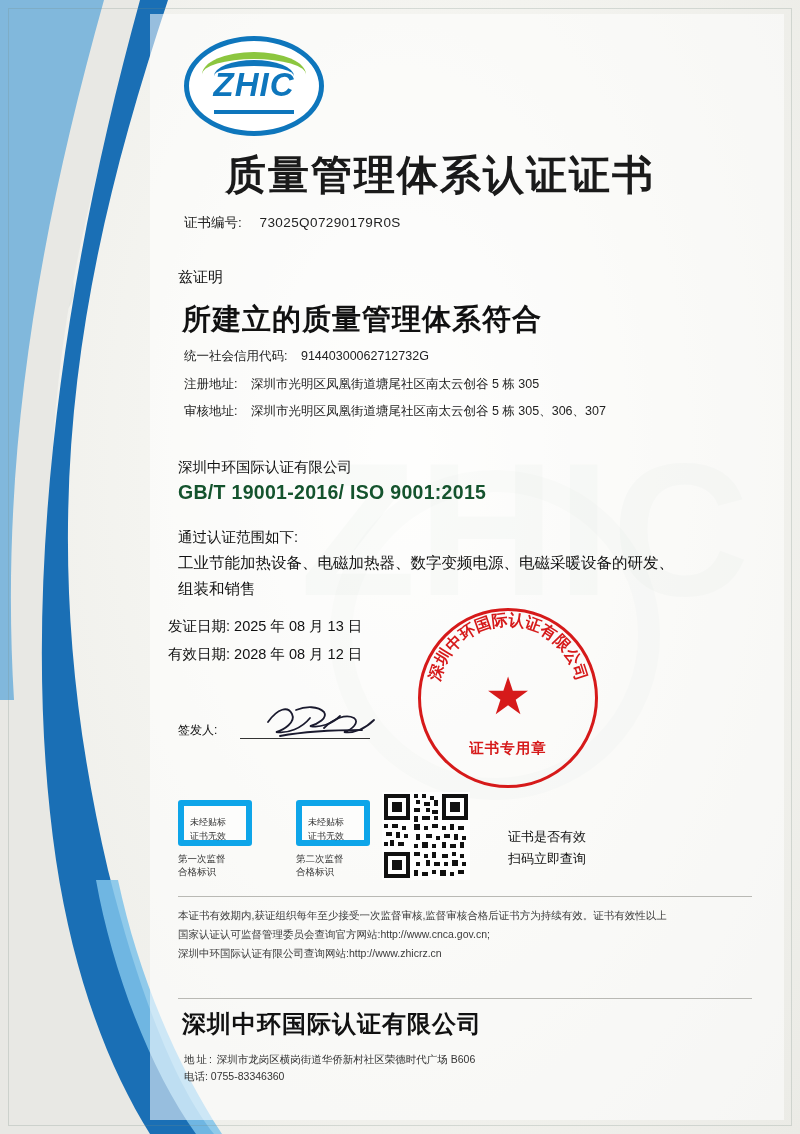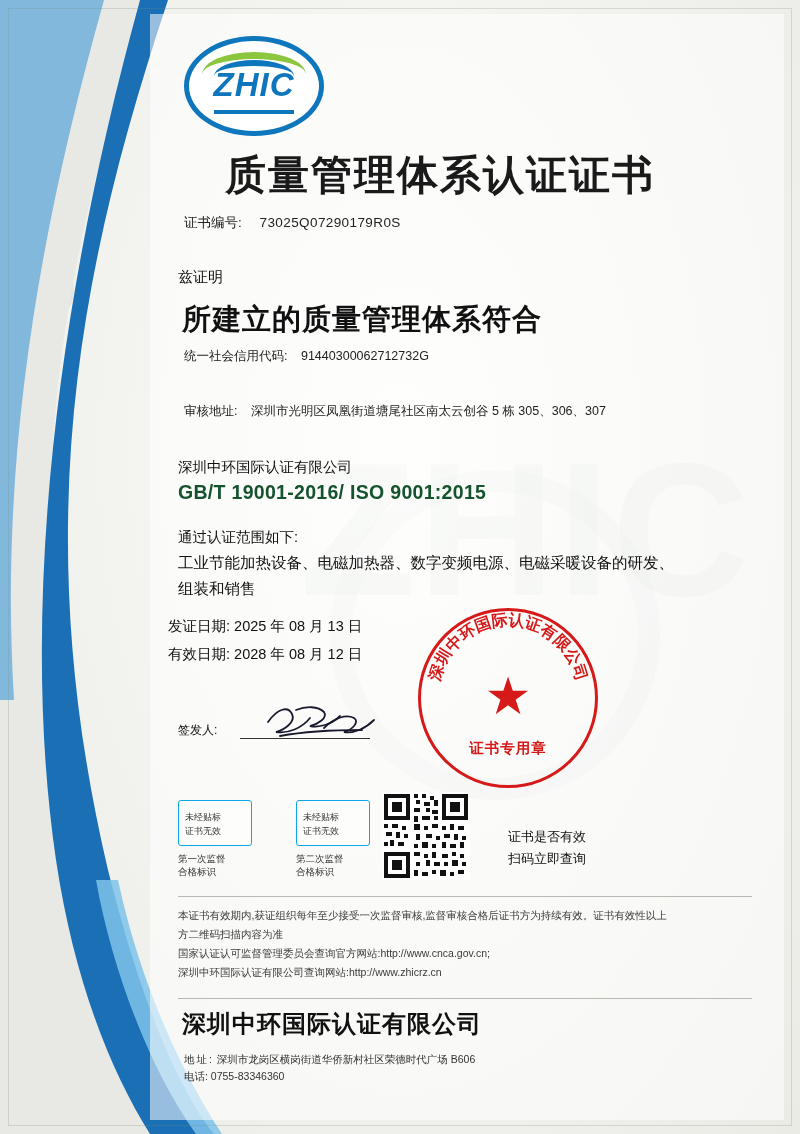--- a/index.html
+++ b/index.html
@@ -310,6 +310,10 @@
   <div class="meta m1">
     <span class="lbl">统一社会信用代码:</span>
     <span class="val">91440300062712732G</span>
+  </div>
+  <div class="meta m2">
+    <span class="lbl">注册地址:</span>
+    <span class="val">深圳市光明区凤凰街道塘尾社区南太云创谷 5 栋 305</span>
   </div>
   <div class="meta m3">
     <span class="lbl">审核地址:</span>

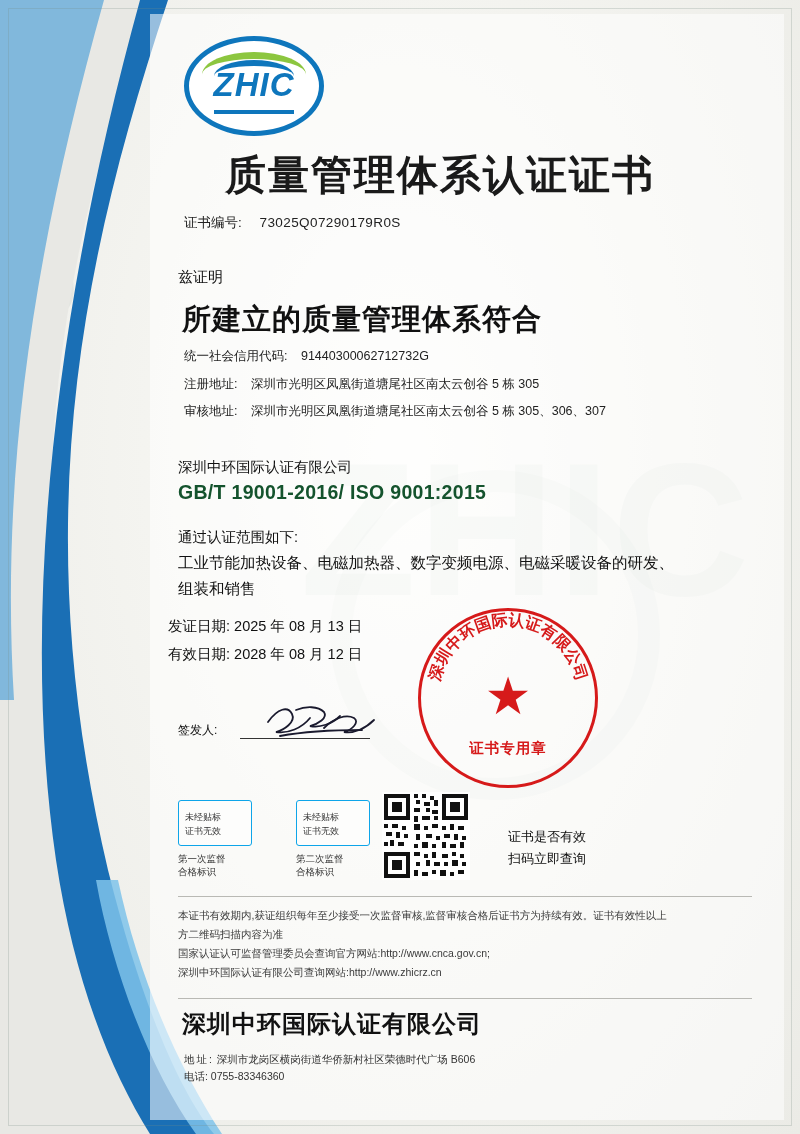--- a/index.html
+++ b/index.html
@@ -217,7 +217,7 @@
   }
   .sup .box {
     width: 74px; height: 46px;
-    border: 1px solid #0ea5e9;
+    border: 6px solid #0ea5e9;
     border-radius: 3px;
     font-size: 9px; color: #333;
     padding: 9px 0 8px 6px;

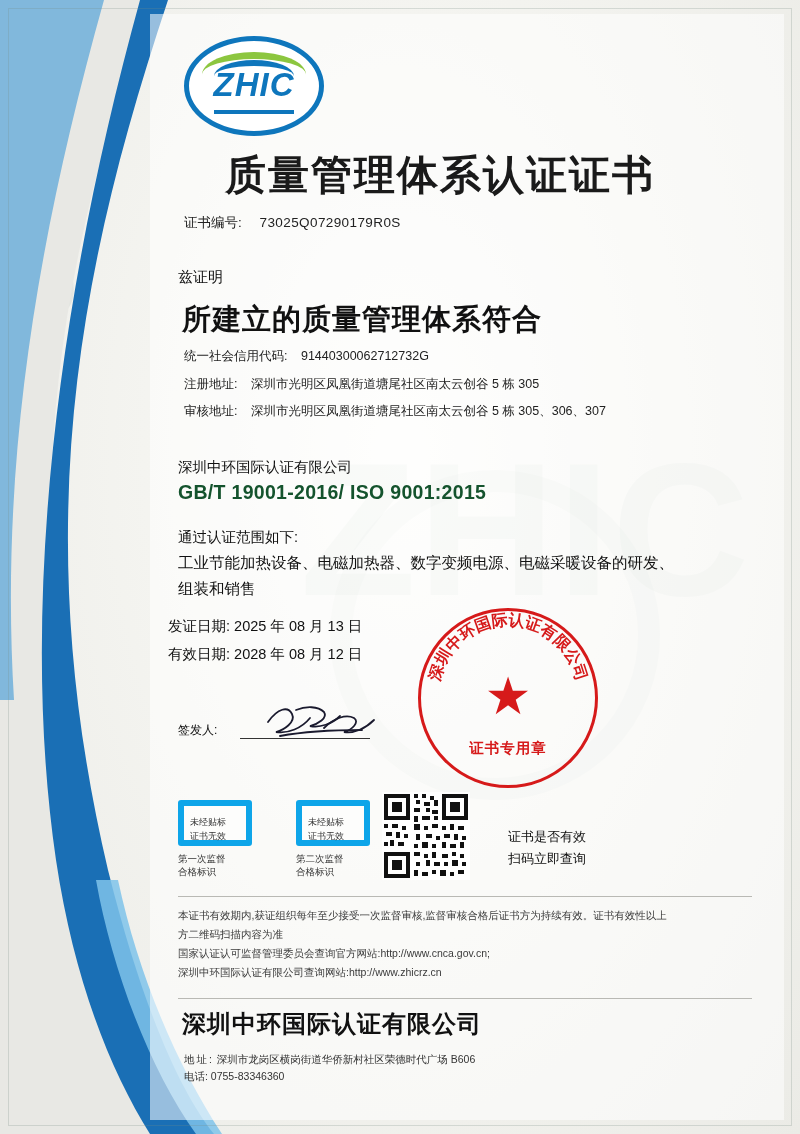--- a/index.html
+++ b/index.html
@@ -464,7 +464,6 @@
   <div class="rule"></div>
   <div class="fine">
     <div>本证书有效期内,获证组织每年至少接受一次监督审核,监督审核合格后证书方为持续有效。证书有效性以上</div>
-    <div>方二维码扫描内容为准</div>
     <div>国家认证认可监督管理委员会查询官方网站:http://www.cnca.gov.cn;</div>
     <div>深圳中环国际认证有限公司查询网站:http://www.zhicrz.cn</div>
   </div>

